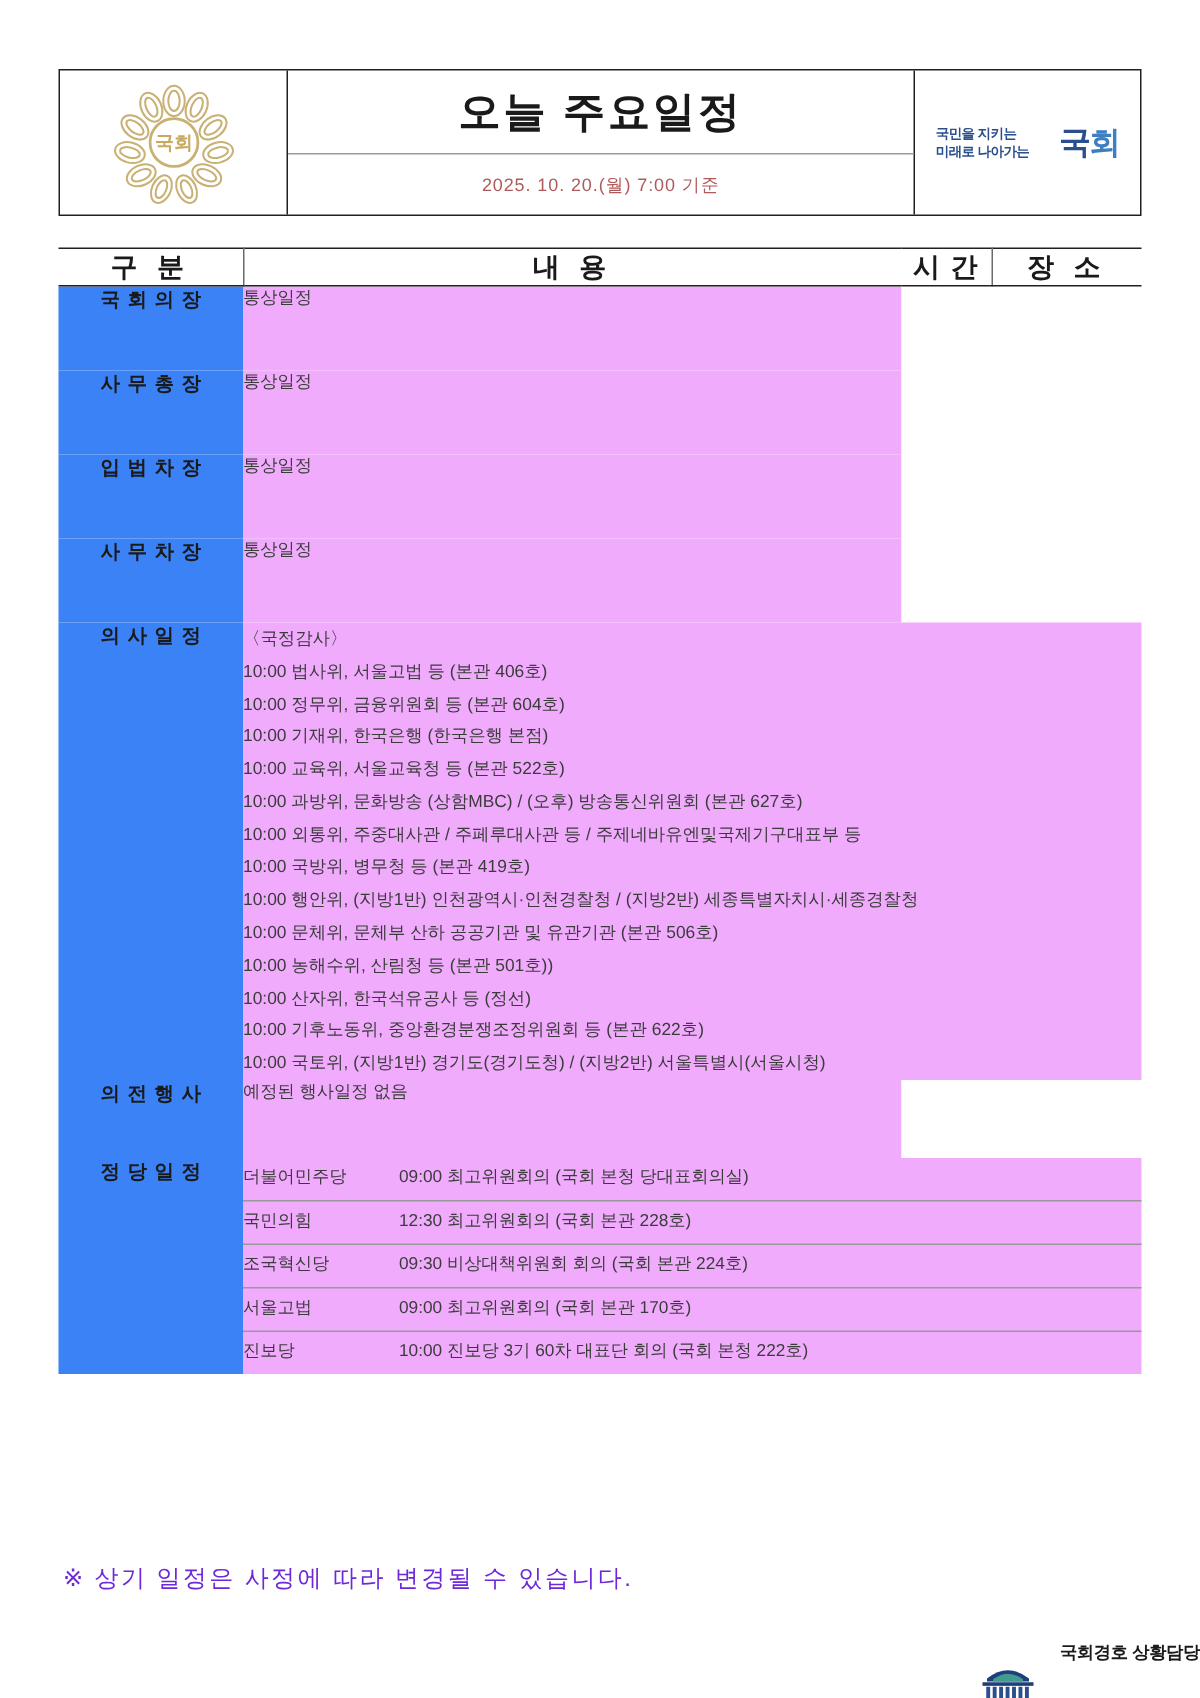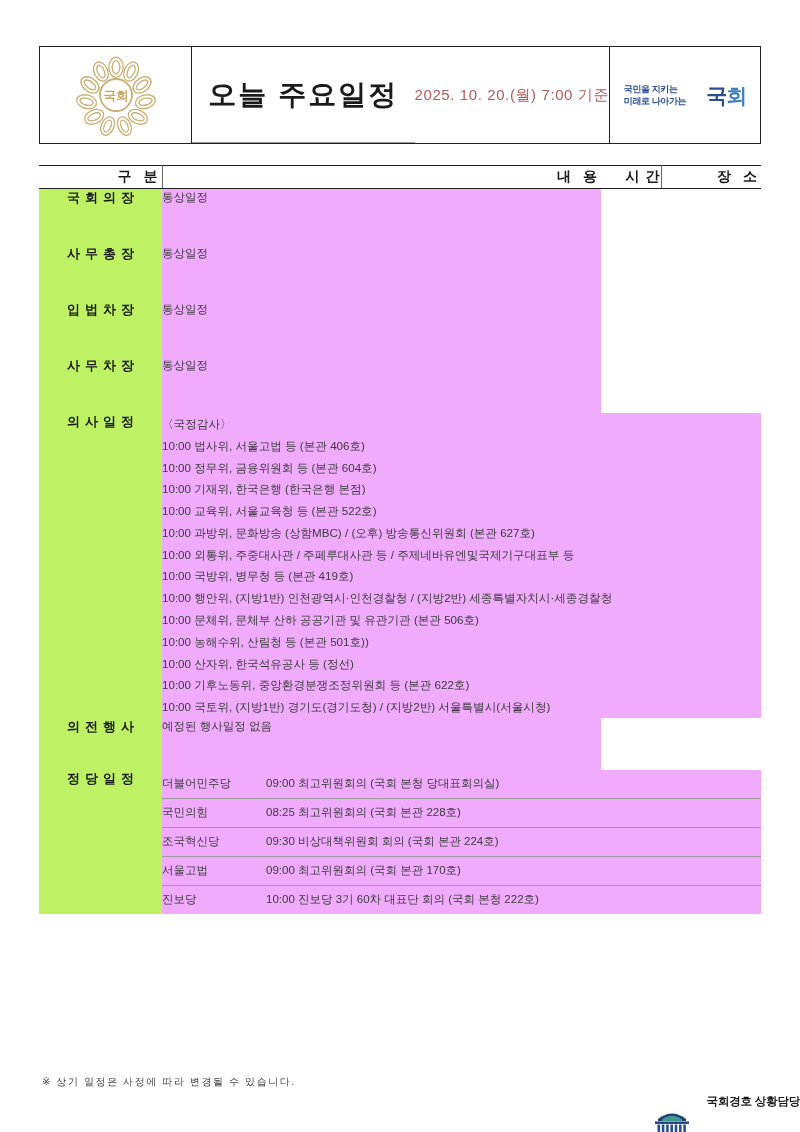--- a/index.html
+++ b/index.html
@@ -48,7 +48,7 @@
   .header-center {
     flex: 1;
     display: flex;
-    flex-direction: row;
+    flex-direction: column;
     box-sizing: border-box;
     border-right: 1.5px solid #231f20;
     justify-content: space-between;

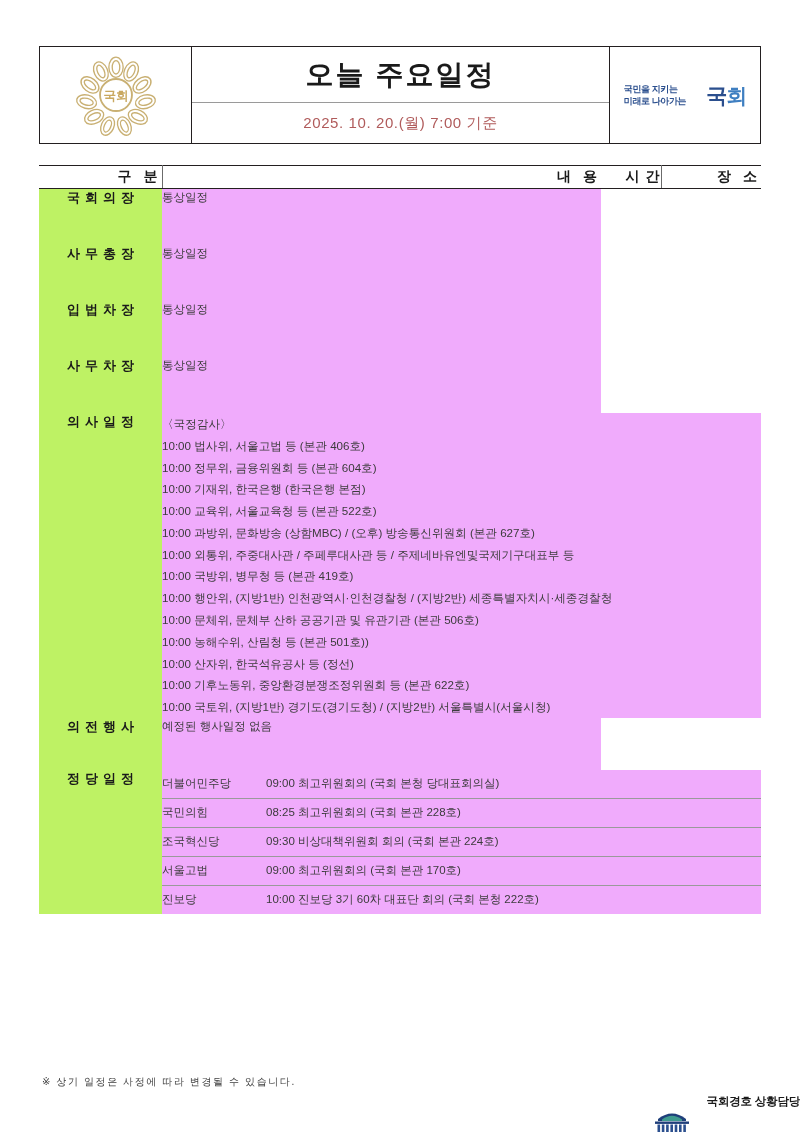--- a/index.html
+++ b/index.html
@@ -74,7 +74,7 @@
     justify-content: center;
   }
   .header-date {
-    font-size: 15px;
+    font-size: 12px;
     letter-spacing: 0.6px;
     color: #b05b5b;
     white-space: nowrap;

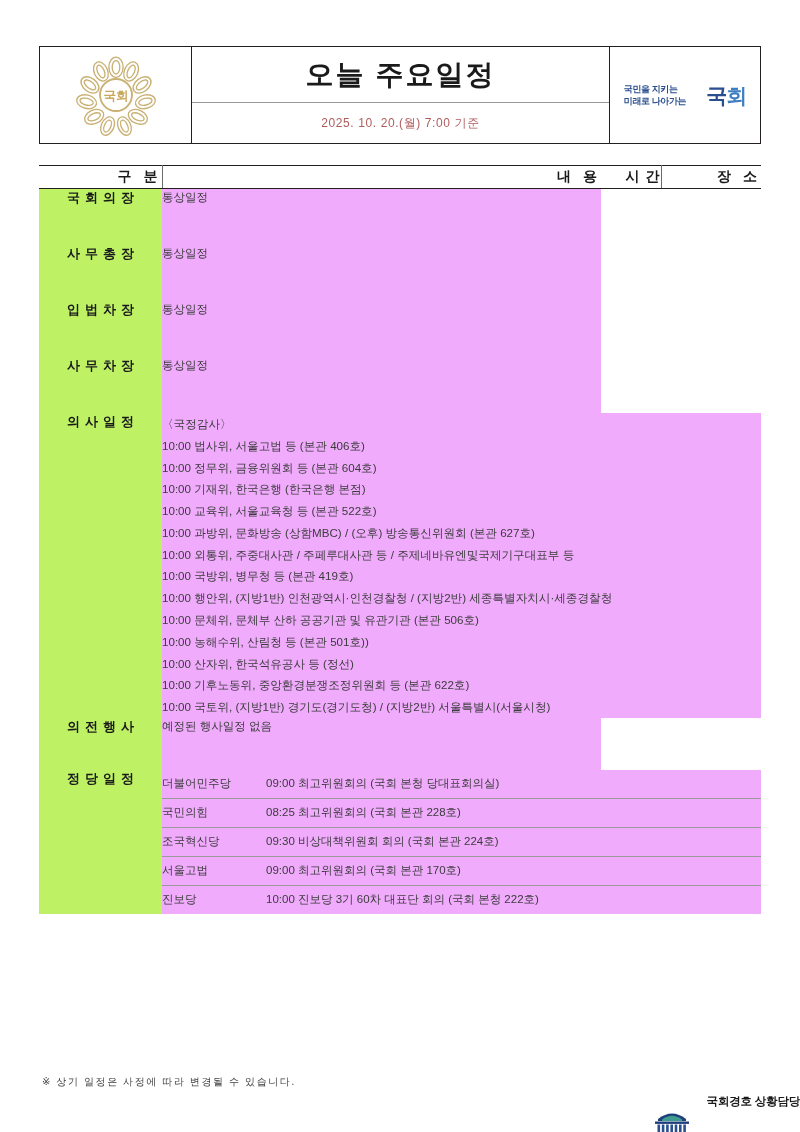--- a/index.html
+++ b/index.html
@@ -133,9 +133,9 @@
     border-top: 1.4px solid #231f20;
     border-bottom: 1.4px solid #231f20;
     height: 22px;
-    text-align: right;
+    text-align: center;
     vertical-align: middle;
-    font-size: 14px;
+    font-size: 18px;
     font-weight: 600;
     letter-spacing: 4px;
     color: #1a1a1a;

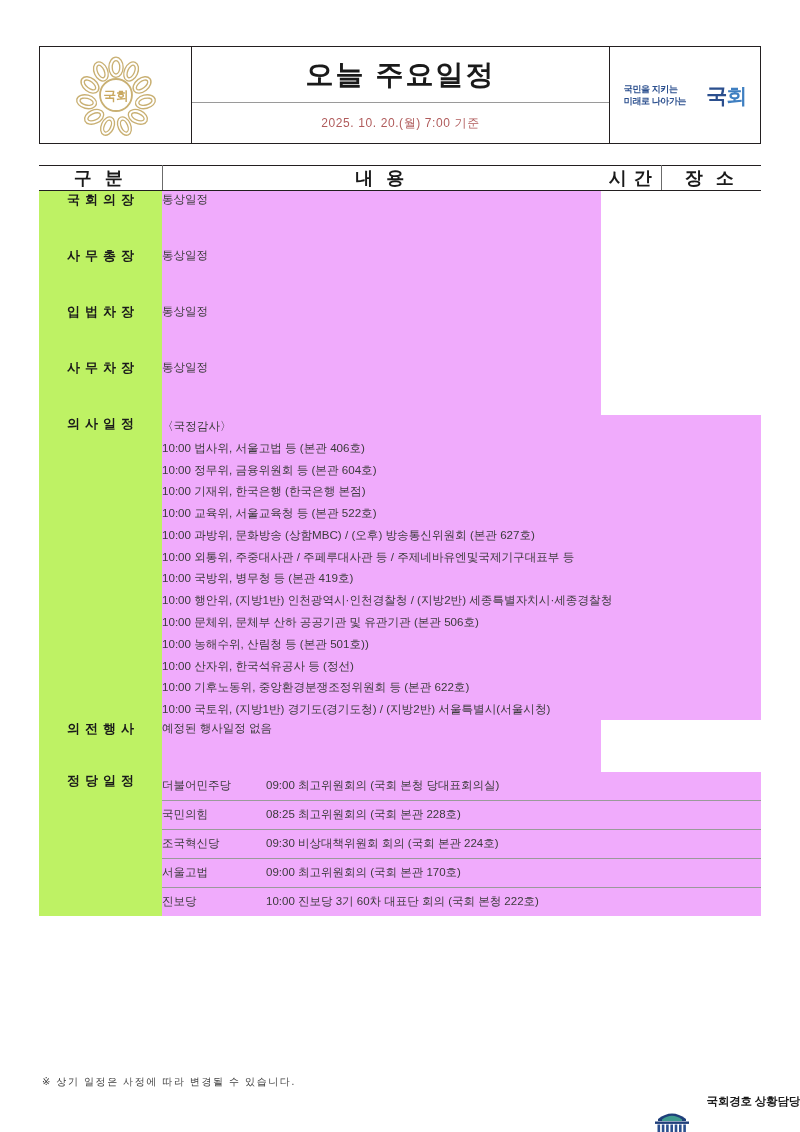--- a/index.html
+++ b/index.html
@@ -146,7 +146,7 @@
 
   .cat-cell {
     width: 123px;
-    background: #bef264;
+    background: #3b82f6;
     border-right: 1px solid #8a8a8a;
     border-bottom: 1.4px solid #231f20;
     text-align: center;

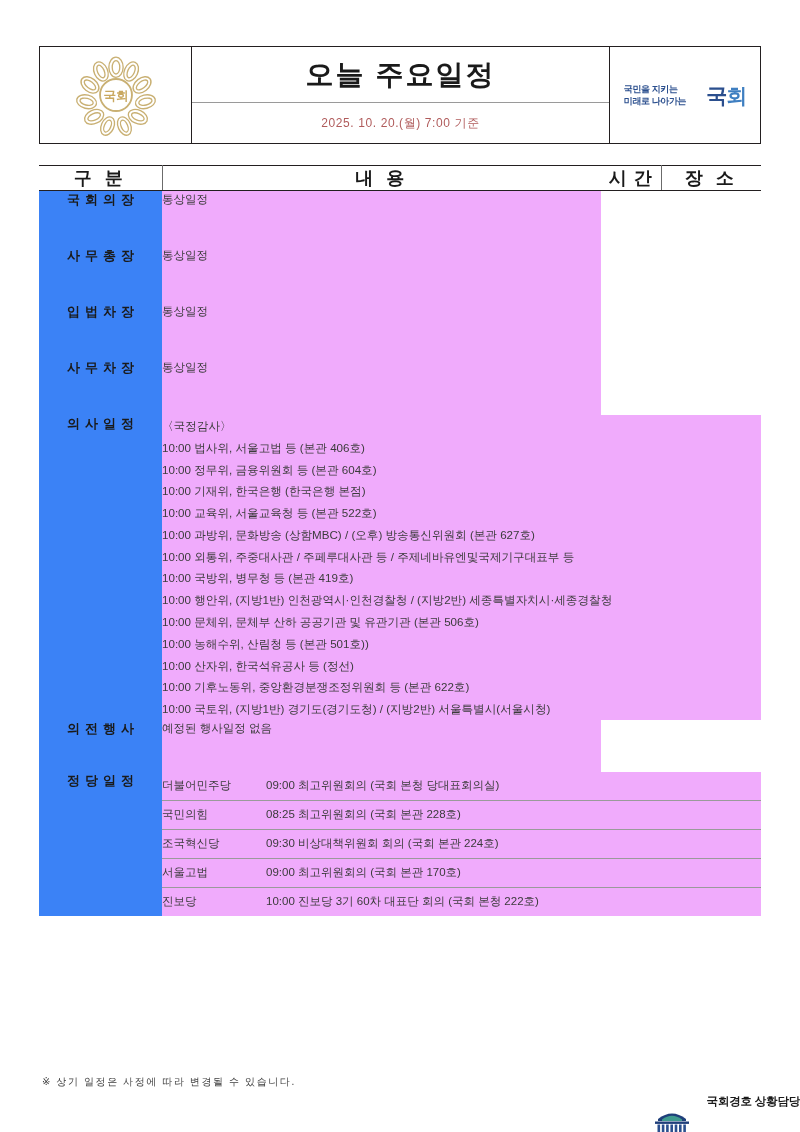--- a/index.html
+++ b/index.html
@@ -407,7 +407,7 @@
               </tr>
               <tr>
                 <td class="party-name">국민의힘</td>
-                <td class="party-desc">08:25 최고위원회의 (국회 본관 228호)</td>
+                <td class="party-desc">12:30 최고위원회의 (국회 본관 228호)</td>
               </tr>
               <tr>
                 <td class="party-name">조국혁신당</td>

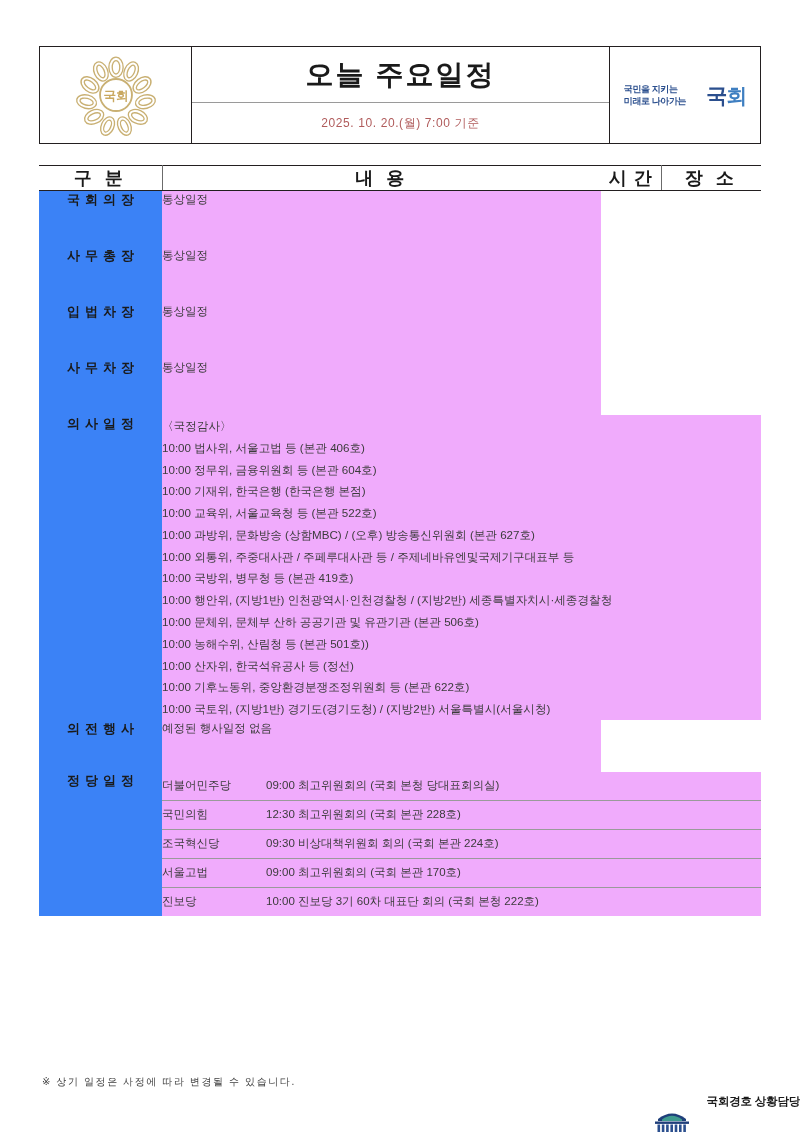--- a/index.html
+++ b/index.html
@@ -220,11 +220,10 @@
     position: absolute;
     left: 42px;
     top: 1042px;
-    font-size: 10px;
+    font-size: 16px;
     letter-spacing: 1.6px;
-    color: #404040;
-    white-space: nowrap;
-    margin-top: 33px;
+    color: #6d28d9;
+    white-space: nowrap;
   }
 
   

